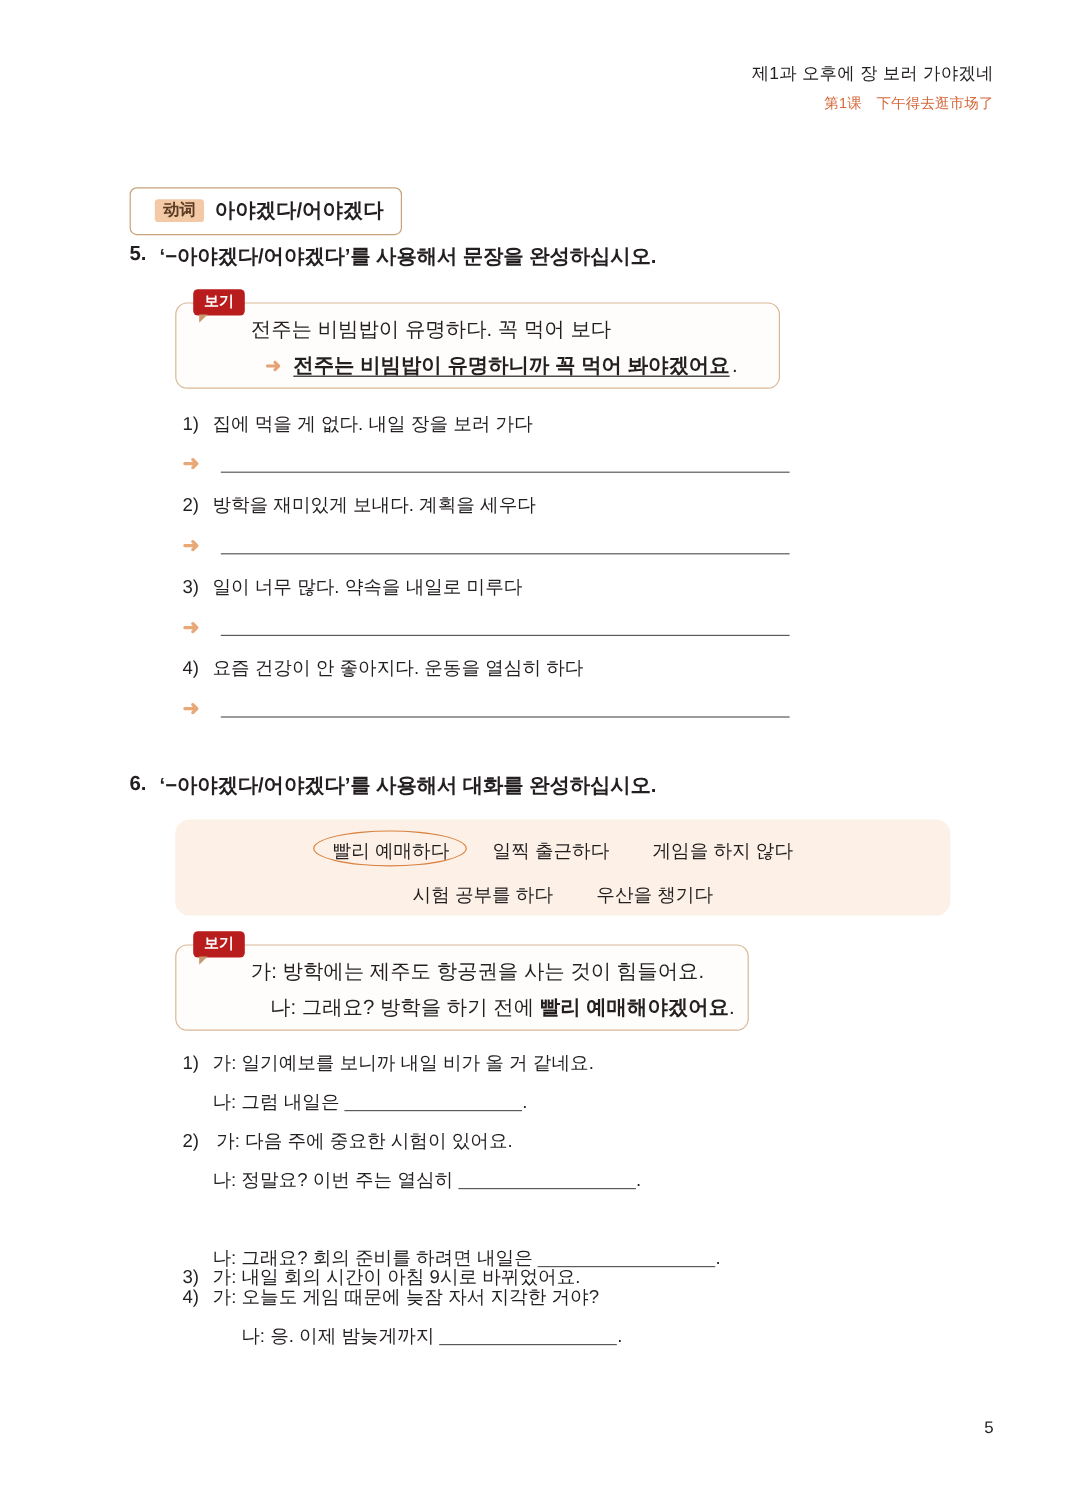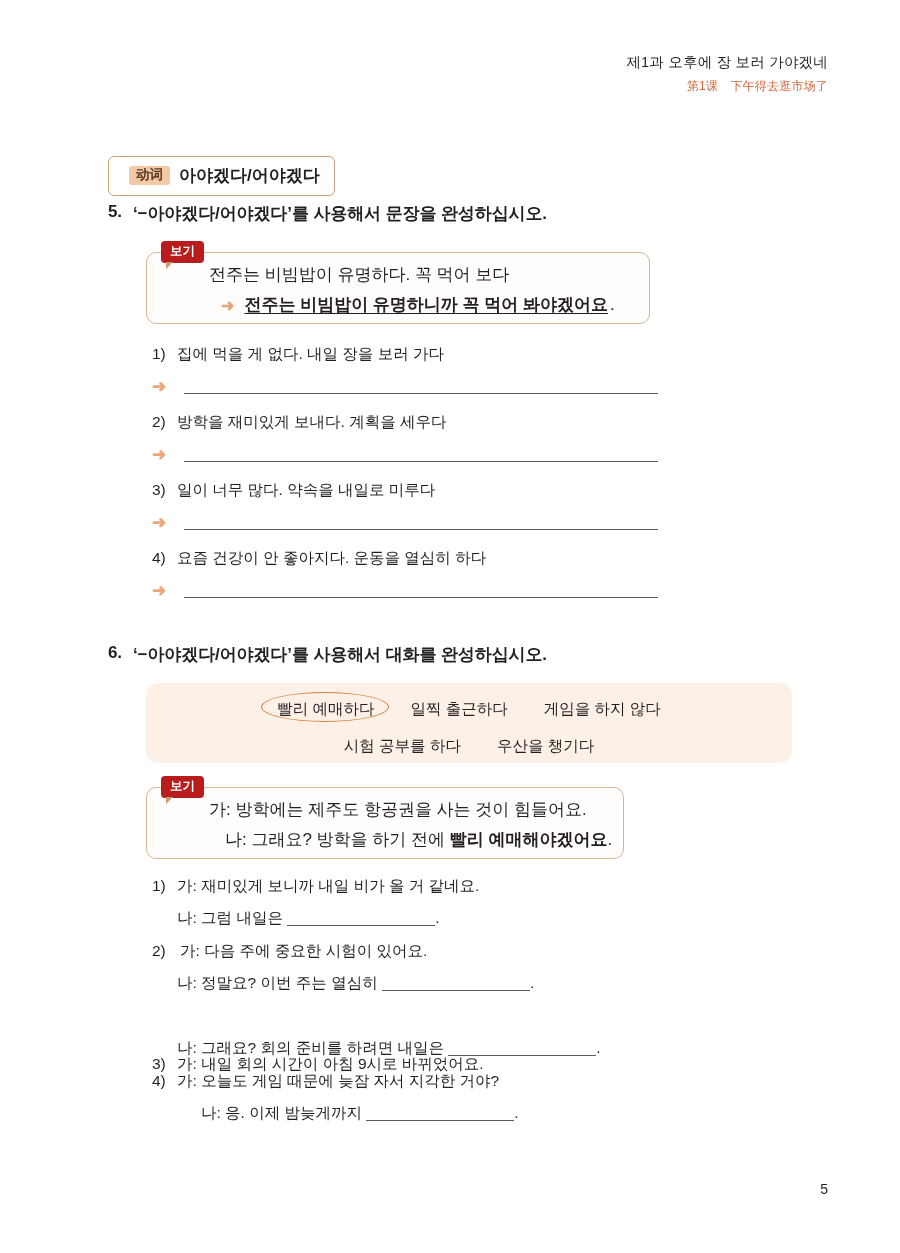--- a/index.html
+++ b/index.html
@@ -275,7 +275,7 @@
 
   <div class="dlg" style="top:876px; left:152px;">
     <span>1)</span>
-    <span style="margin-left:7px;">가: 재미있게 보니까 내일 비가 올 거 같네요.</span>
+    <span style="margin-left:7px;">가: 일기예보를 보니까 내일 비가 올 거 같네요.</span>
   </div>
   <div class="dlg" style="top:908px; left:177px;">
     <span>나: 그럼 내일은 </span><span class="blank" style="width:148px;"></span><span>.</span>

